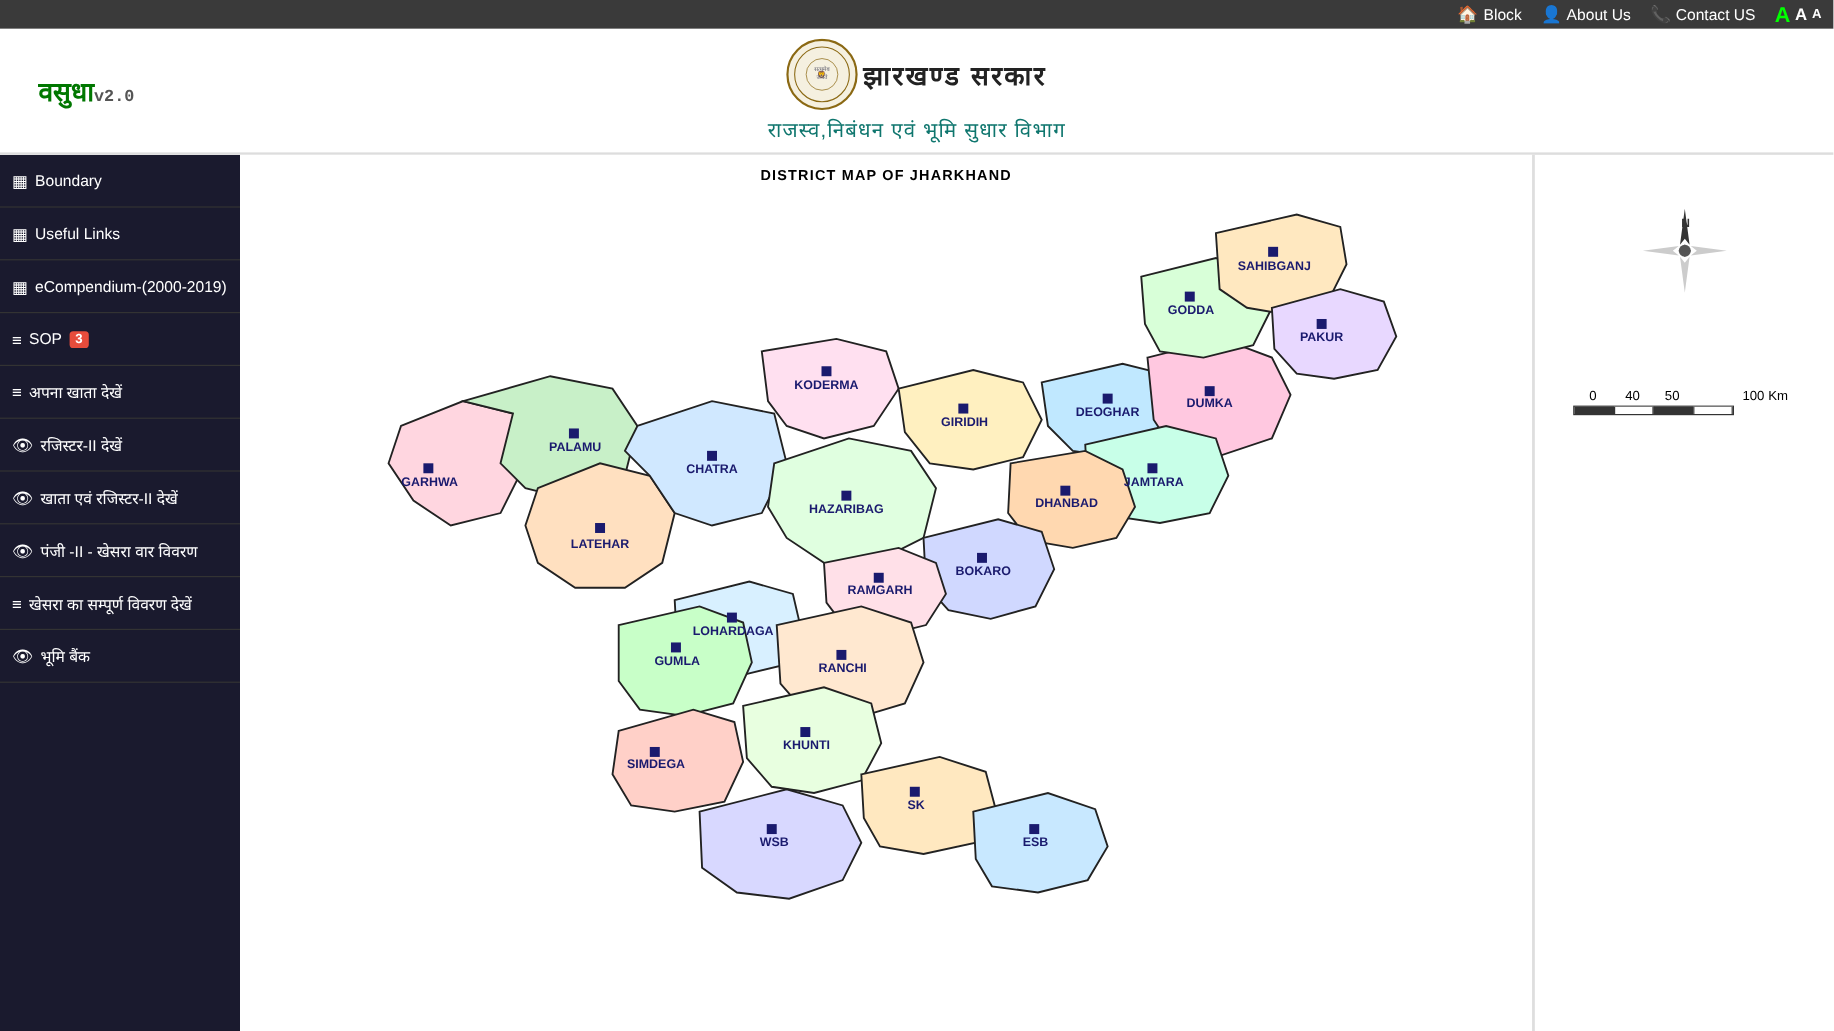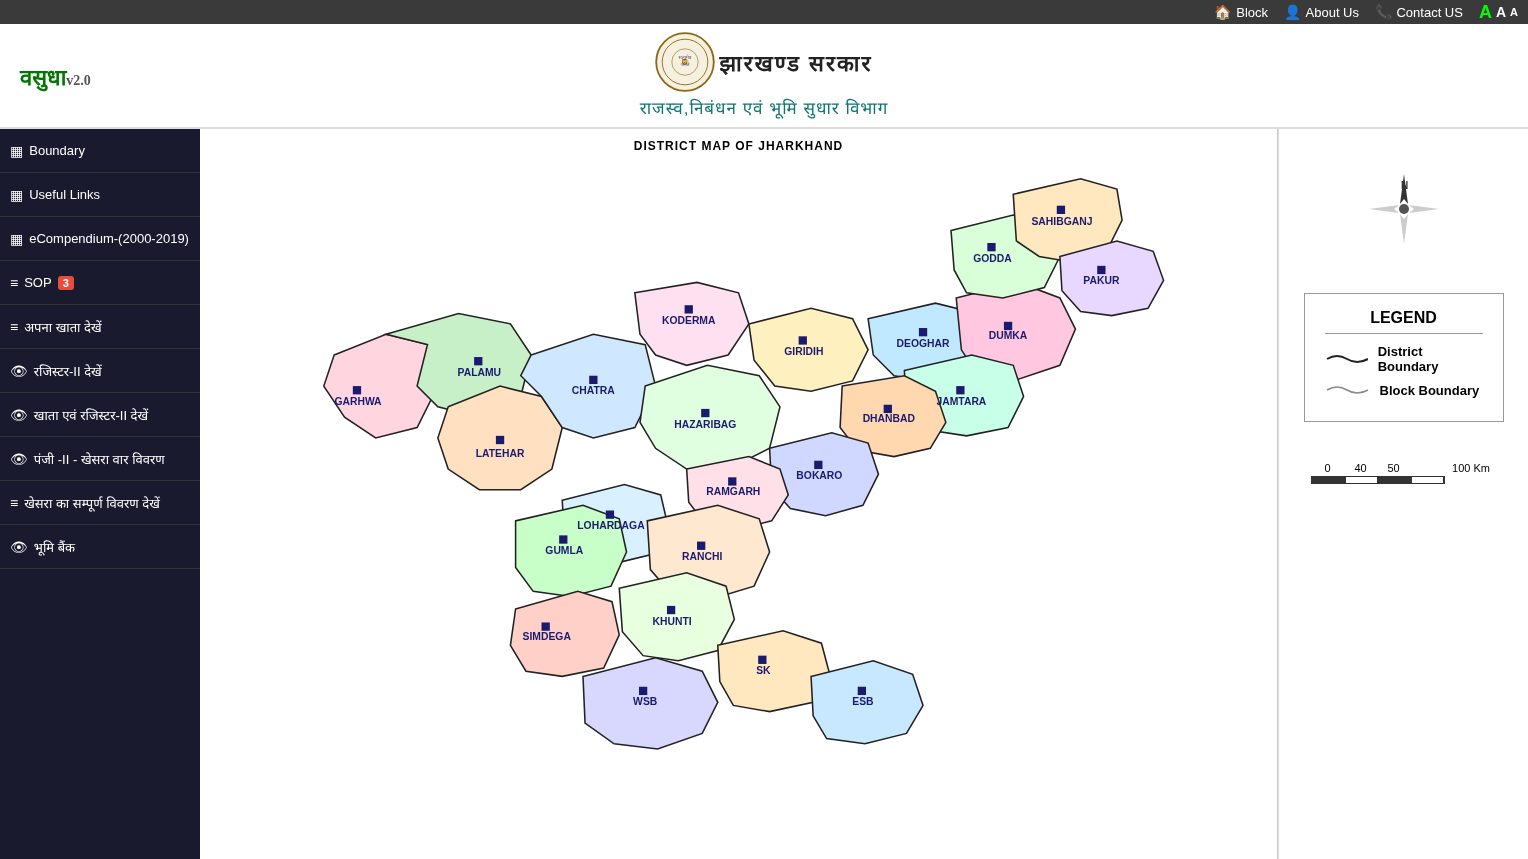--- a/index.html
+++ b/index.html
@@ -66,13 +66,13 @@
     }
     .vasudha-brand {
       position: absolute;
-      left: 20px;
+      left: 32px;
       top: 50%;
       transform: translateY(-50%);
       font-size: 22px;
       font-weight: bold;
       color: #007700;
-      font-family: Liberation Serif, serif;
+      font-family: Liberation Mono, monospace;
     }
     .vasudha-brand .version {
       font-size: 14px;

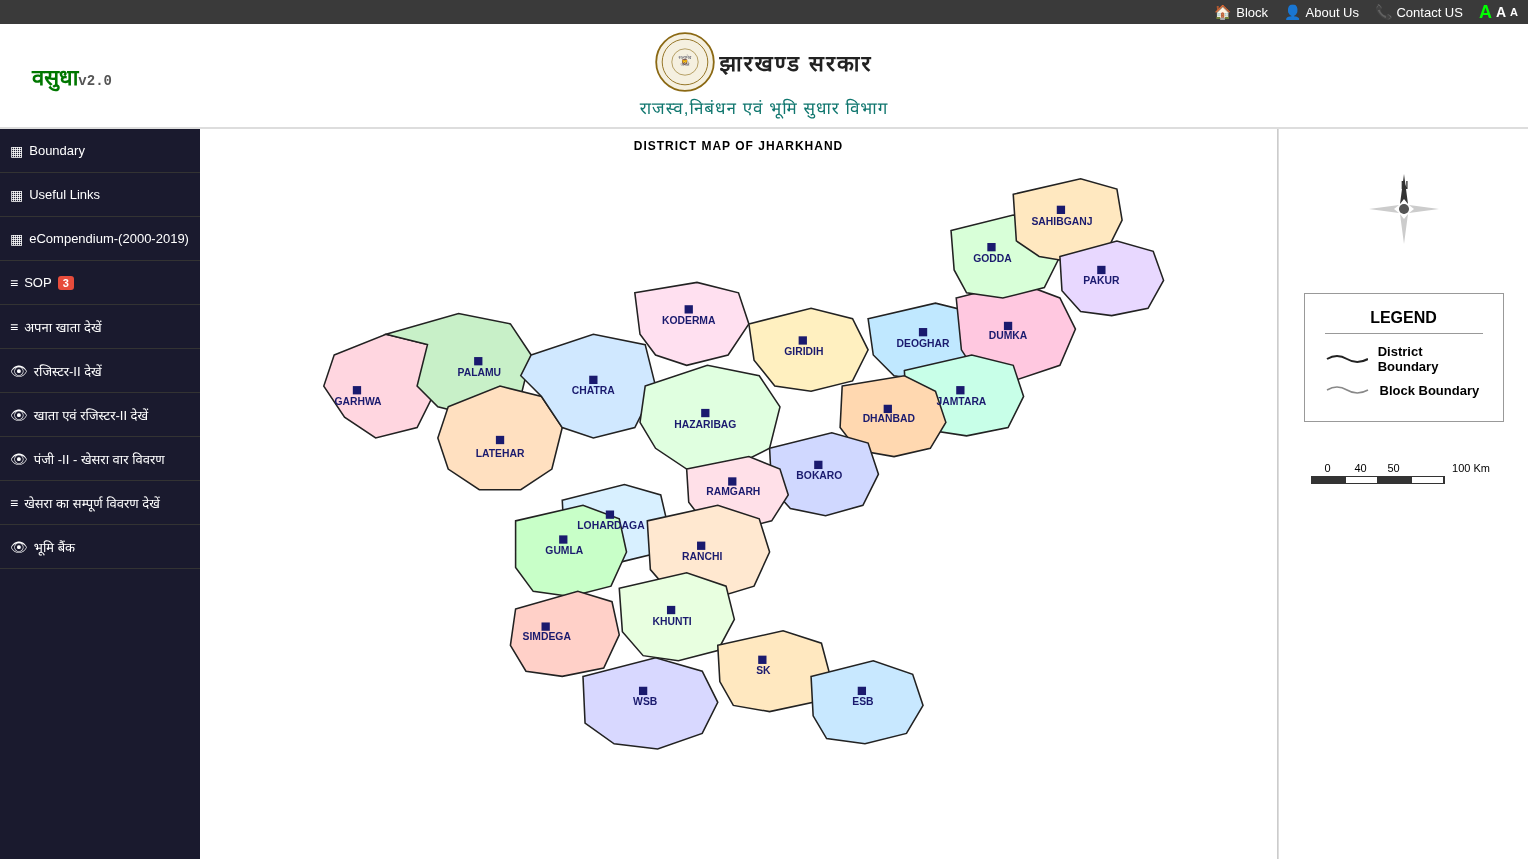--- a/index.html
+++ b/index.html
@@ -424,21 +424,6 @@
       </svg>
     </div>
 
-    <div class="legend-box">
-      <div class="legend-title">LEGEND</div>
-      <div class="legend-item">
-        <svg width="45" height="16">
-          <path d="M2,8 Q12,2 22,8 Q32,14 43,8" fill="none" stroke="#222" stroke-width="2"></path>
-        </svg>
-        <span>District Boundary</span>
-      </div>
-      <div class="legend-item">
-        <svg width="45" height="16">
-          <path d="M2,8 Q12,2 22,8 Q32,14 43,8" fill="none" stroke="#888" stroke-width="1.5"></path>
-        </svg>
-        <span>Block Boundary</span>
-      </div>
-    </div>
 
     <div class="scale-bar">
       <div class="scale-labels">

